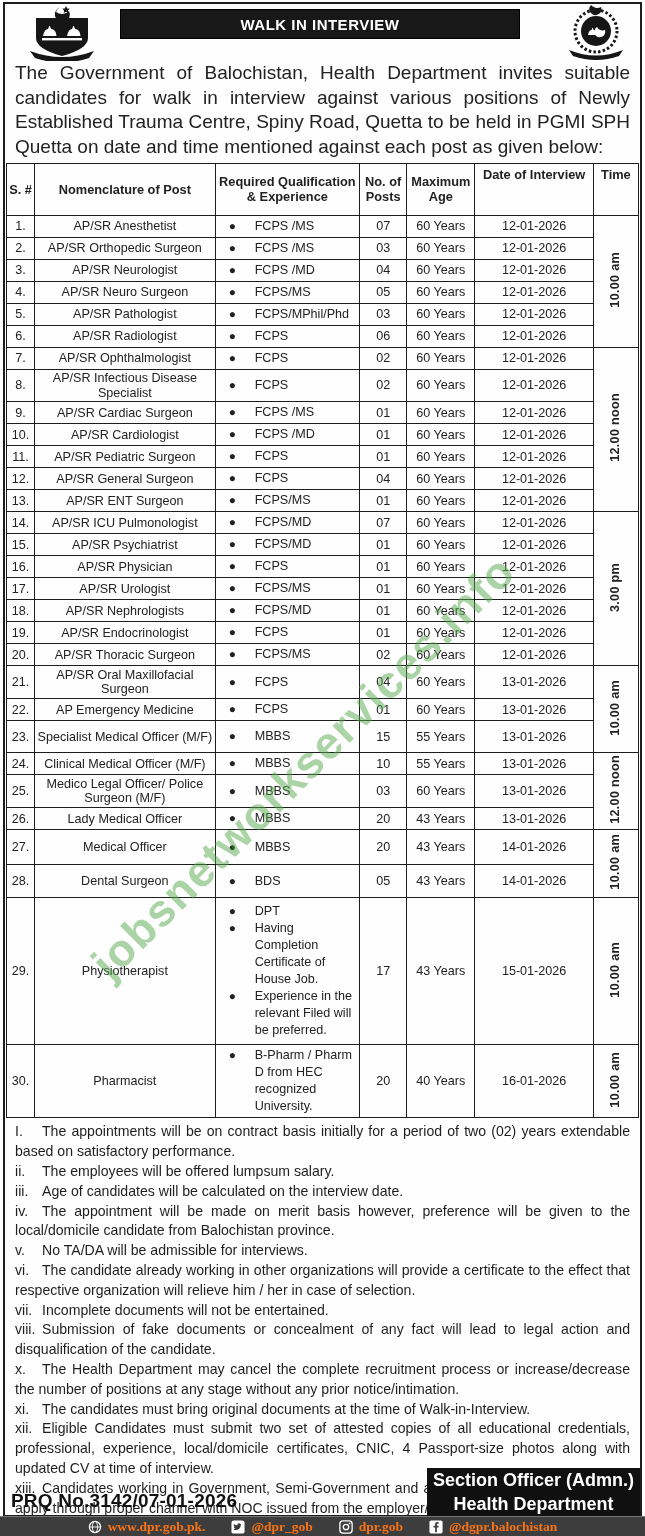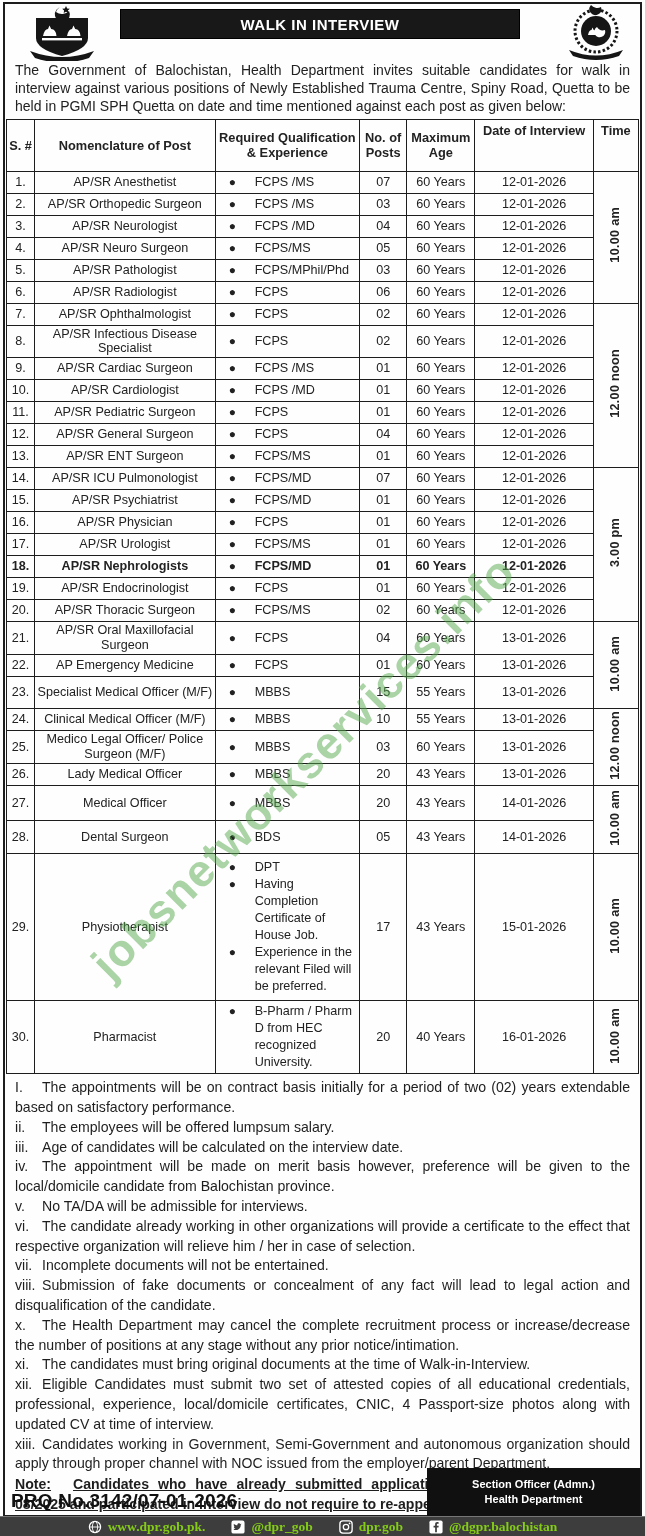--- a/index.html
+++ b/index.html
@@ -24,7 +24,7 @@
   }
   
   .intro{
-    padding:2px 9px 3px 9px; font-size:14px; line-height:1.30;
+    padding:2px 9px 3px 9px; font-size:19px; line-height:1.30;
     text-align:justify; color:#222;
   }
   

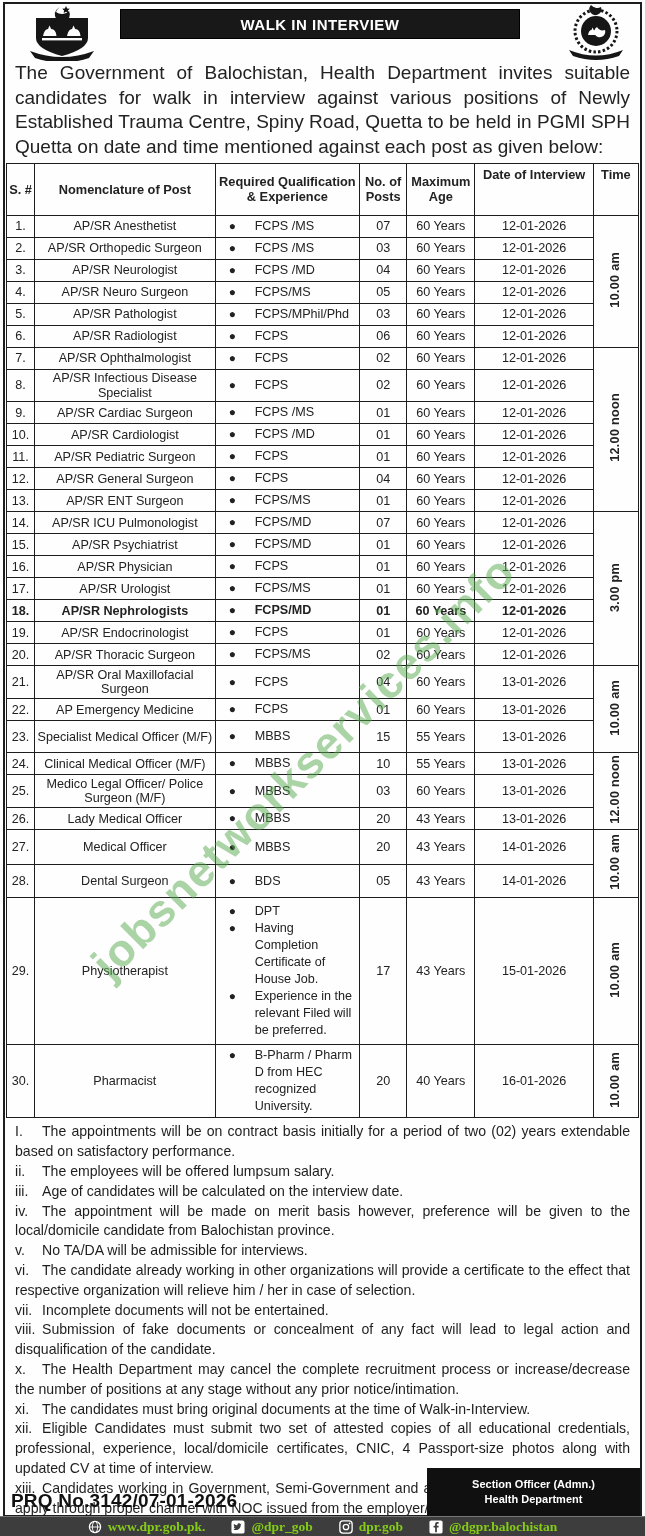--- a/index.html
+++ b/index.html
@@ -356,7 +356,7 @@
           <td>60 Years</td>
           <td>12-01-2026</td>
         </tr>
-        <tr style="height: 18px; font-weight: bold;">
+        <tr style="height: 18px;">
           <td>18.</td>
           <td>AP/SR Nephrologists</td>
           <td class="c-qual">

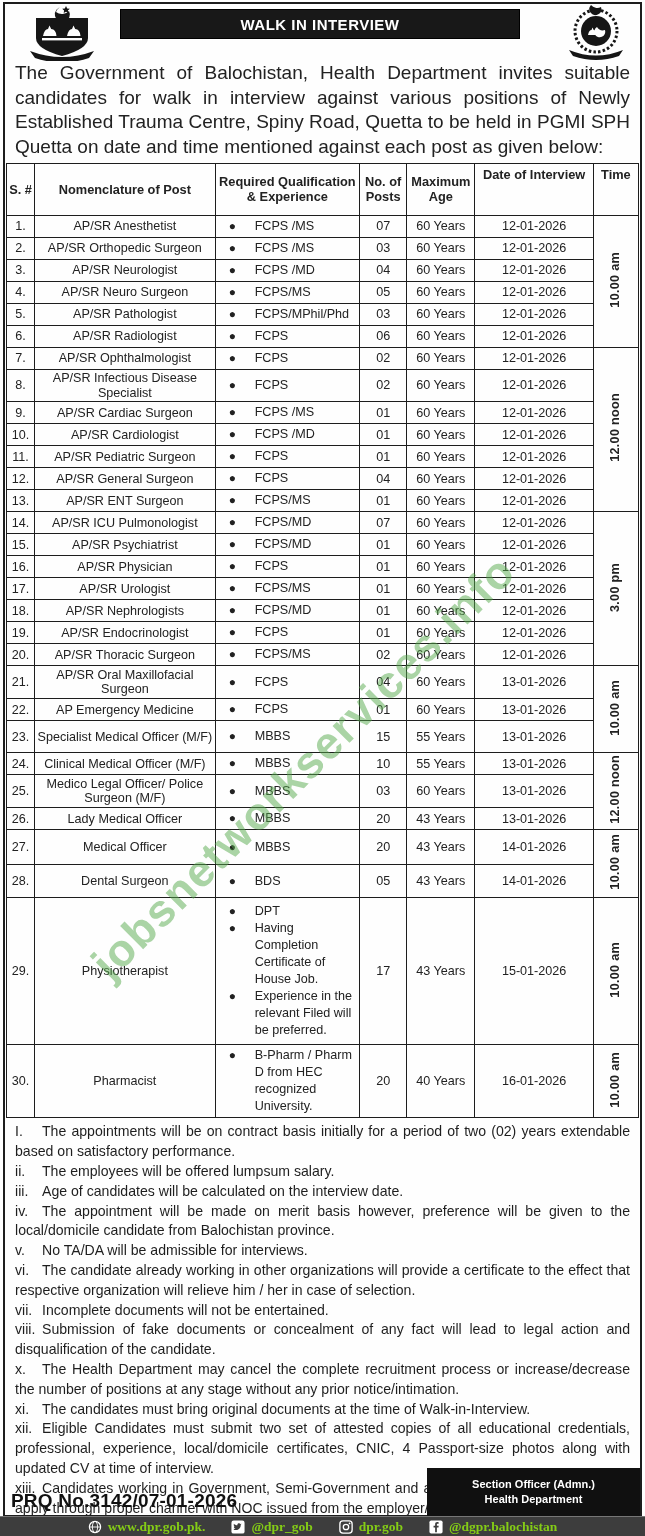--- a/index.html
+++ b/index.html
@@ -54,7 +54,7 @@
   }
   .sig-box{
     position:absolute; right:5px; bottom:20px; width:213px; height:48px;
-    background:#101010; color:#fff; font-weight:bold; font-size:11px;
+    background:#101010; color:#fff; font-weight:bold; font-size:18px;
     display:flex; flex-direction:column; align-items:center; justify-content:center;
     line-height:1.35; text-align:center;
   }

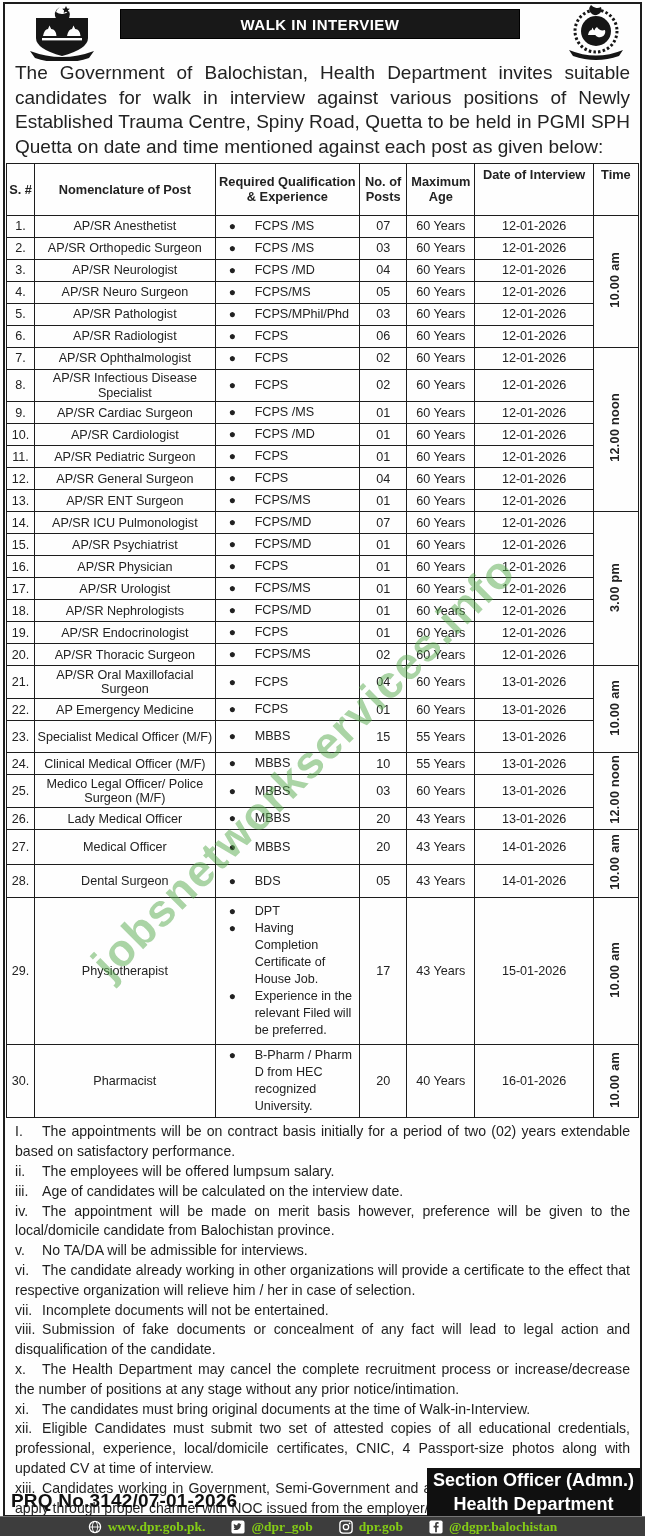--- a/index.html
+++ b/index.html
@@ -62,7 +62,7 @@
     position:absolute; left:0; right:0; bottom:0; height:20px;
     background:#3d3d3d; border-top:1px solid #777;
     display:flex; align-items:center; justify-content:center; gap:26px;
-    color:#84cc16; font-family:"Liberation Serif", serif; font-weight:bold; font-size:13.5px;
+    color:#f97316; font-family:"Liberation Serif", serif; font-weight:bold; font-size:13.5px;
   }
   .fitem{ display:flex; align-items:center; gap:6px; white-space:nowrap; }
   .fic{ display:flex; align-items:center; }

